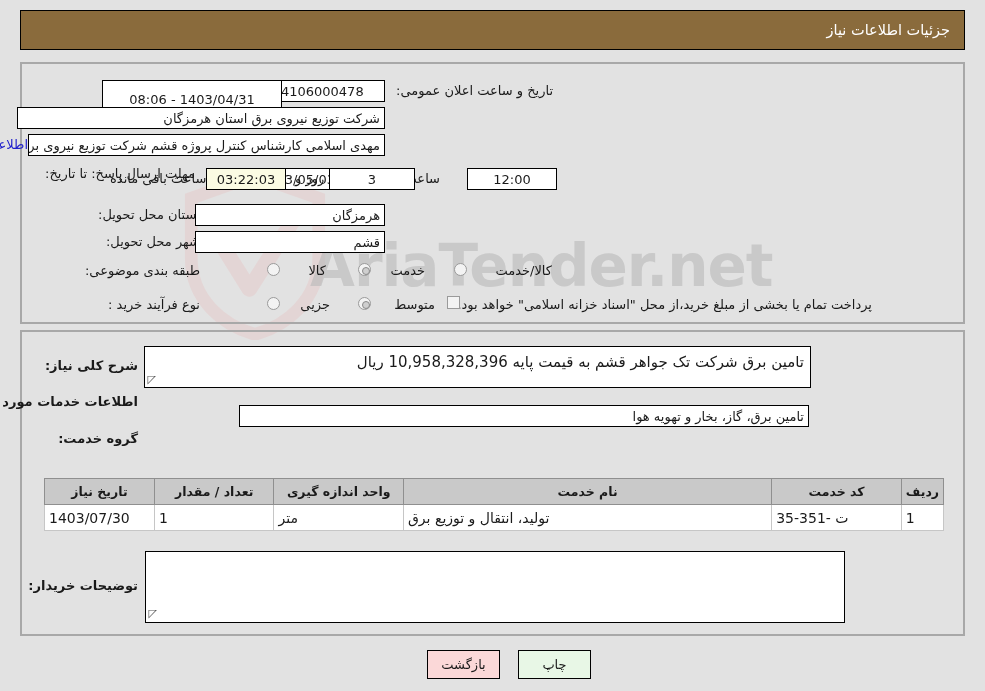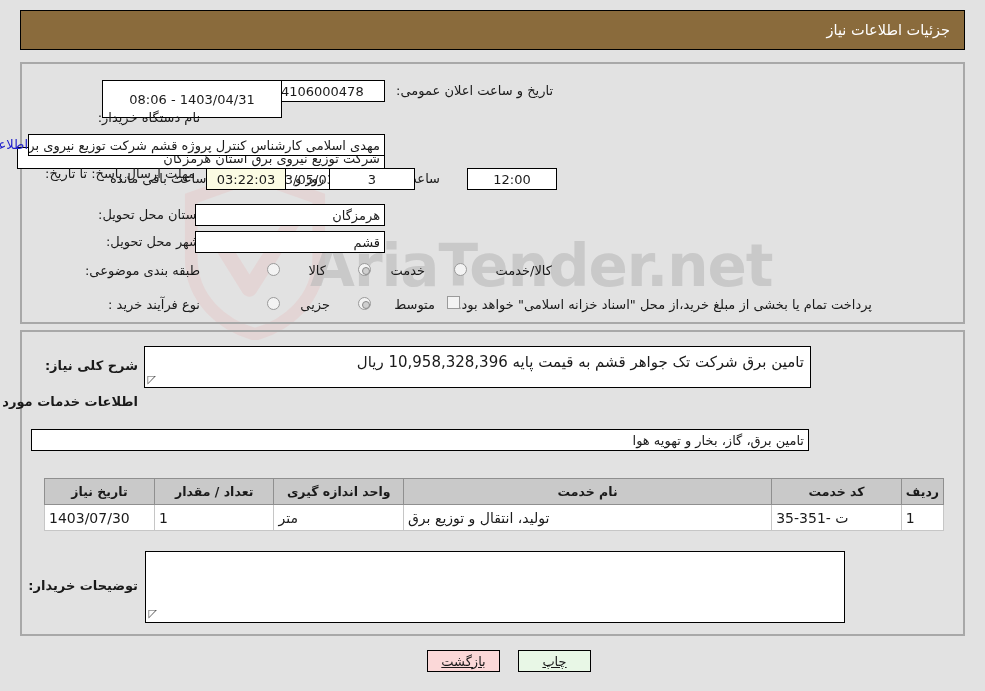--- a/index.html
+++ b/index.html
@@ -246,7 +246,7 @@
   <div class="fld center" style="right:703px; top:80px; width:180px; height:38px; left:102px;">1403/04/31 - 08:06</div>
 
   <div class="lbl" style="right:785px; top:110px;">نام دستگاه خریدار:</div>
-  <div class="fld right" style="right:600px; top:107px; width:368px; height:22px;margin-top:40px;">شرکت توزیع نیروی برق استان هرمزگان</div>
+  <div class="fld right" style="right:600px; top:107px; width:368px; height:22px;">شرکت توزیع نیروی برق استان هرمزگان</div>
 
   <div class="lbl" style="right:785px; top:137px;">ایجاد کننده درخواست:</div>
   <div class="fld right" style="right:600px; top:134px; width:357px; height:22px;">مهدی اسلامی کارشناس کنترل پروژه قشم شرکت توزیع نیروی برق استان هرمز</div>

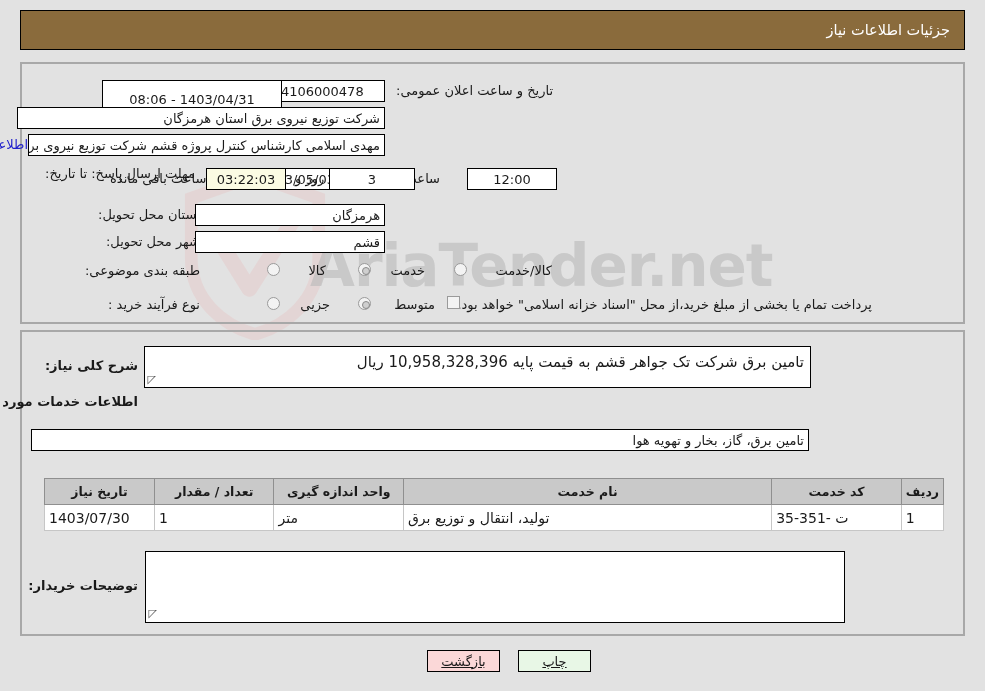--- a/index.html
+++ b/index.html
@@ -299,7 +299,7 @@
   <div class="lbl bold" style="right:847px; top:394px;">اطلاعات خدمات مورد نیاز</div>
 
   <div class="lbl bold" style="right:847px; top:431px;">گروه خدمت:</div>
-  <div class="fld right" style="right:176px; top:429px; width:778px; height:22px;">تامین برق، گاز، بخار و تهویه هوا</div>
+  <div class="fld right" style="right:176px; top:405px; width:570px; height:22px;">تامین برق، گاز، بخار و تهویه هوا</div>
 
   <table class="tbl">
     <thead>

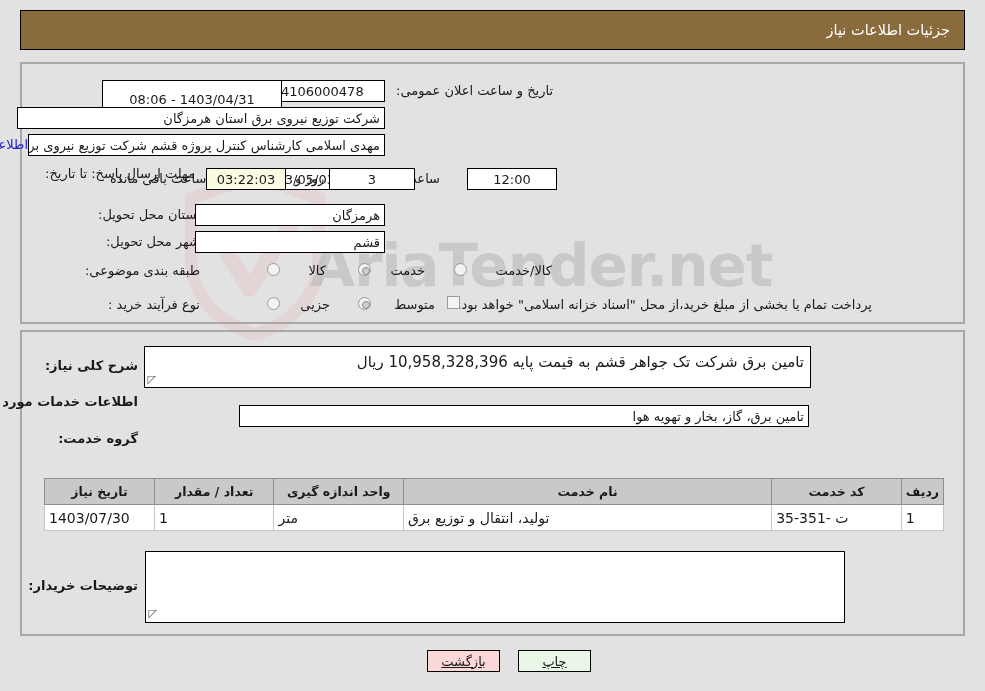--- a/index.html
+++ b/index.html
@@ -206,13 +206,12 @@
     border: 1px solid #000;
     font-size: 13px;
     color: #1a1a1a;
-    height: 22px;
+    height: 29px;
     display: flex;
     align-items: center;
     justify-content: center;
     cursor: pointer;
     z-index: 30;
-    text-decoration: underline;
   }
   #btn-back  { left: 427px; top: 650px; width: 73px; background: #fbd8d8; }
   #btn-print { left: 518px; top: 650px; width: 73px; background: #e8f7e6; }

